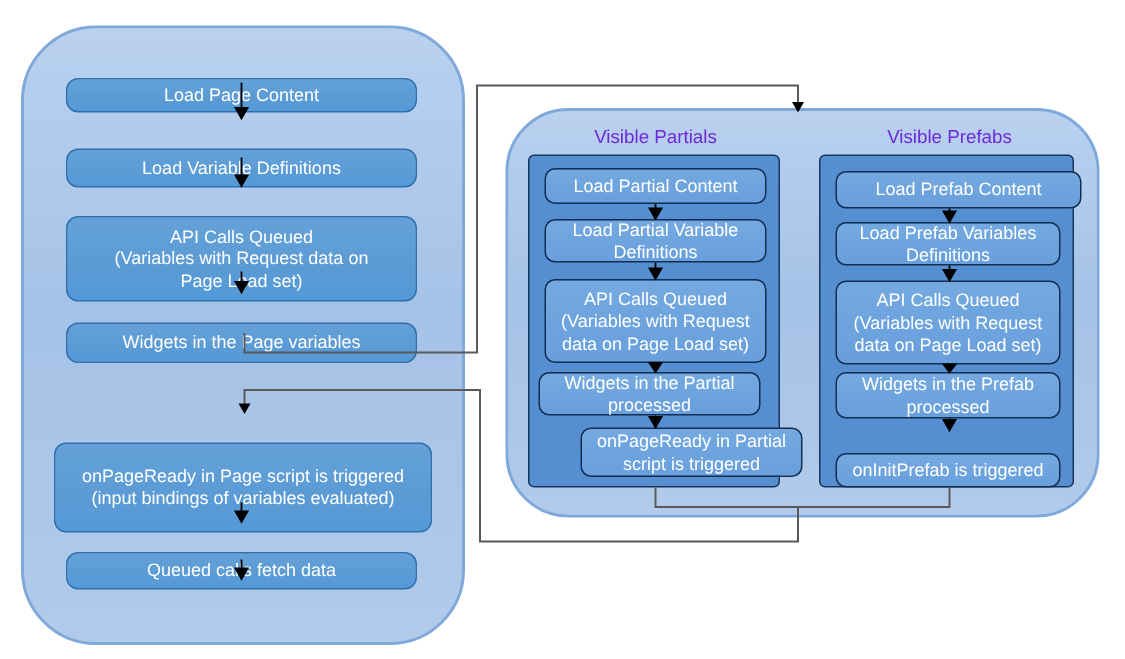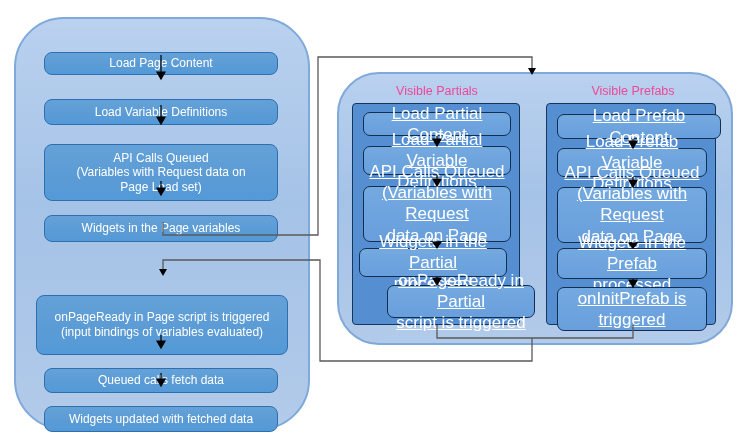--- a/index.html
+++ b/index.html
@@ -35,7 +35,7 @@
     padding:1px 4px;white-space:pre-line;text-decoration:underline;
   }
   .group-title{
-    position:absolute;color:#ec4899;font-size:12.5px;text-align:center;
+    position:absolute;color:#6d28d9;font-size:12.5px;text-align:center;
   }
   svg.connectors{position:absolute;left:0;top:0;pointer-events:none;}
 </style>

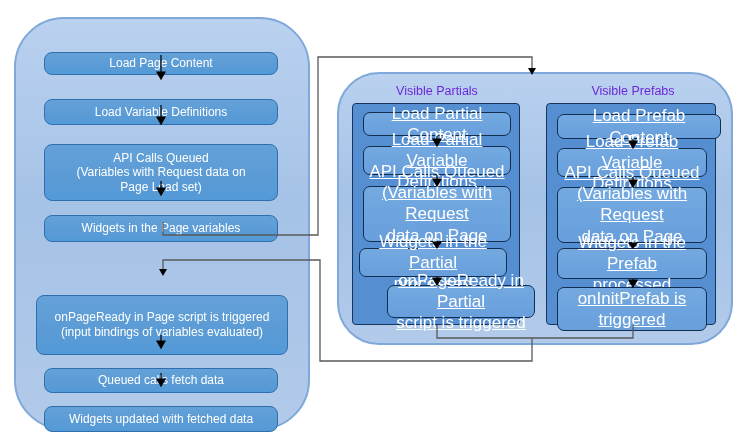--- a/index.html
+++ b/index.html
@@ -30,9 +30,9 @@
     position:absolute;box-sizing:border-box;
     background:linear-gradient(180deg,#74a9e0 0%,#689fdc 100%);
     border:1px solid #122f52;border-radius:7px;
-    color:#ffffff;font-size:17px;line-height:1.25;
+    color:#ffffff;font-size:12px;line-height:1.25;
     display:flex;align-items:center;justify-content:center;text-align:center;
-    padding:1px 4px;white-space:pre-line;text-decoration:underline;
+    padding:1px 4px;white-space:pre-line;
   }
   .group-title{
     position:absolute;color:#6d28d9;font-size:12.5px;text-align:center;

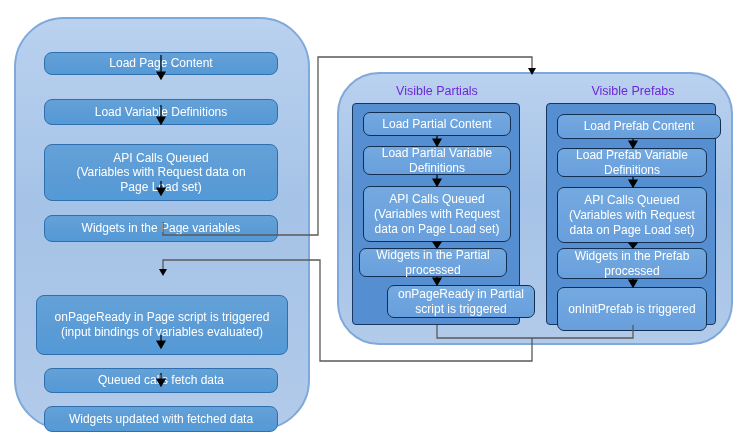--- a/index.html
+++ b/index.html
@@ -76,7 +76,7 @@
 
   <div class="panel" style="left:546px;top:103px;width:170px;height:222px;"></div>
   <div class="panel-box" style="left:557px;top:114px;width:164px;height:25px;">Load Prefab Content</div>
-  <div class="panel-box" style="left:557px;top:148px;width:150px;height:29px;">Load Prefab Variable
+  <div class="panel-box" style="left:557px;top:148px;width:150px;height:29px;">Load Prefab Variables
 Definitions</div>
   <div class="panel-box" style="left:557px;top:187px;width:150px;height:56px;">API Calls Queued
 (Variables with Request

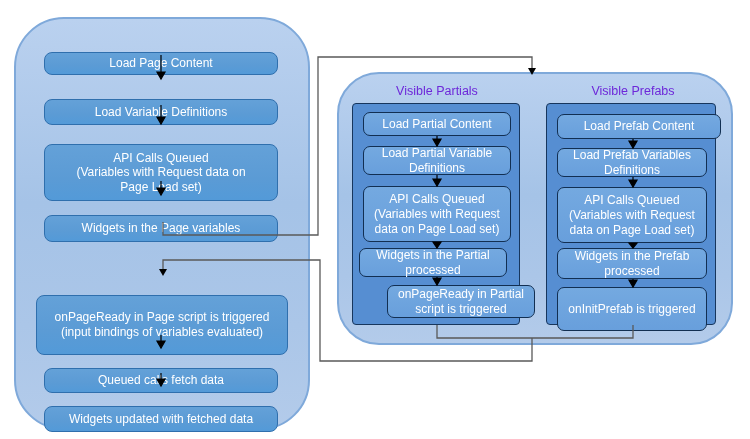--- a/index.html
+++ b/index.html
@@ -83,7 +83,7 @@
 data on Page Load set)</div>
   <div class="panel-box" style="left:557px;top:248px;width:150px;height:31px;">Widgets in the Prefab
 processed</div>
-  <div class="panel-box" style="left:557px;top:287px;width:150px;height:44px;">onInitPrefab is triggered</div>
+  <div class="panel-box" style="left:557px;top:302px;width:150px;height:23px;">onInitPrefab is triggered</div>
 
   <svg class="connectors" width="750" height="439" viewBox="0 0 750 439">
 

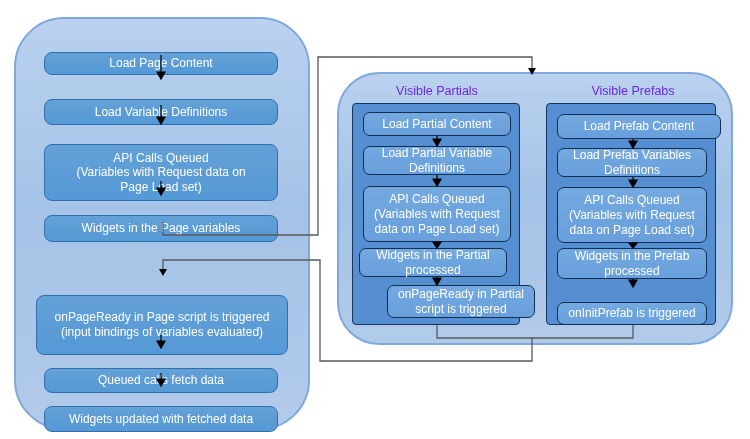--- a/index.html
+++ b/index.html
@@ -57,7 +57,6 @@
   <div class="box" style="left:36px;top:275px;width:252px;height:60px;">onPageReady in Page script is triggered
 (input bindings of variables evaluated)</div>
   <div class="box" style="left:44px;top:348px;width:234px;height:25px;">Queued calls fetch data</div>
-  <div class="box" style="left:44px;top:386px;width:234px;height:26px;">Widgets updated with fetched data</div>
 
   <div class="group-title" style="left:357px;top:84px;width:160px;">Visible Partials</div>
   <div class="group-title" style="left:551px;top:84px;width:164px;">Visible Prefabs</div>

